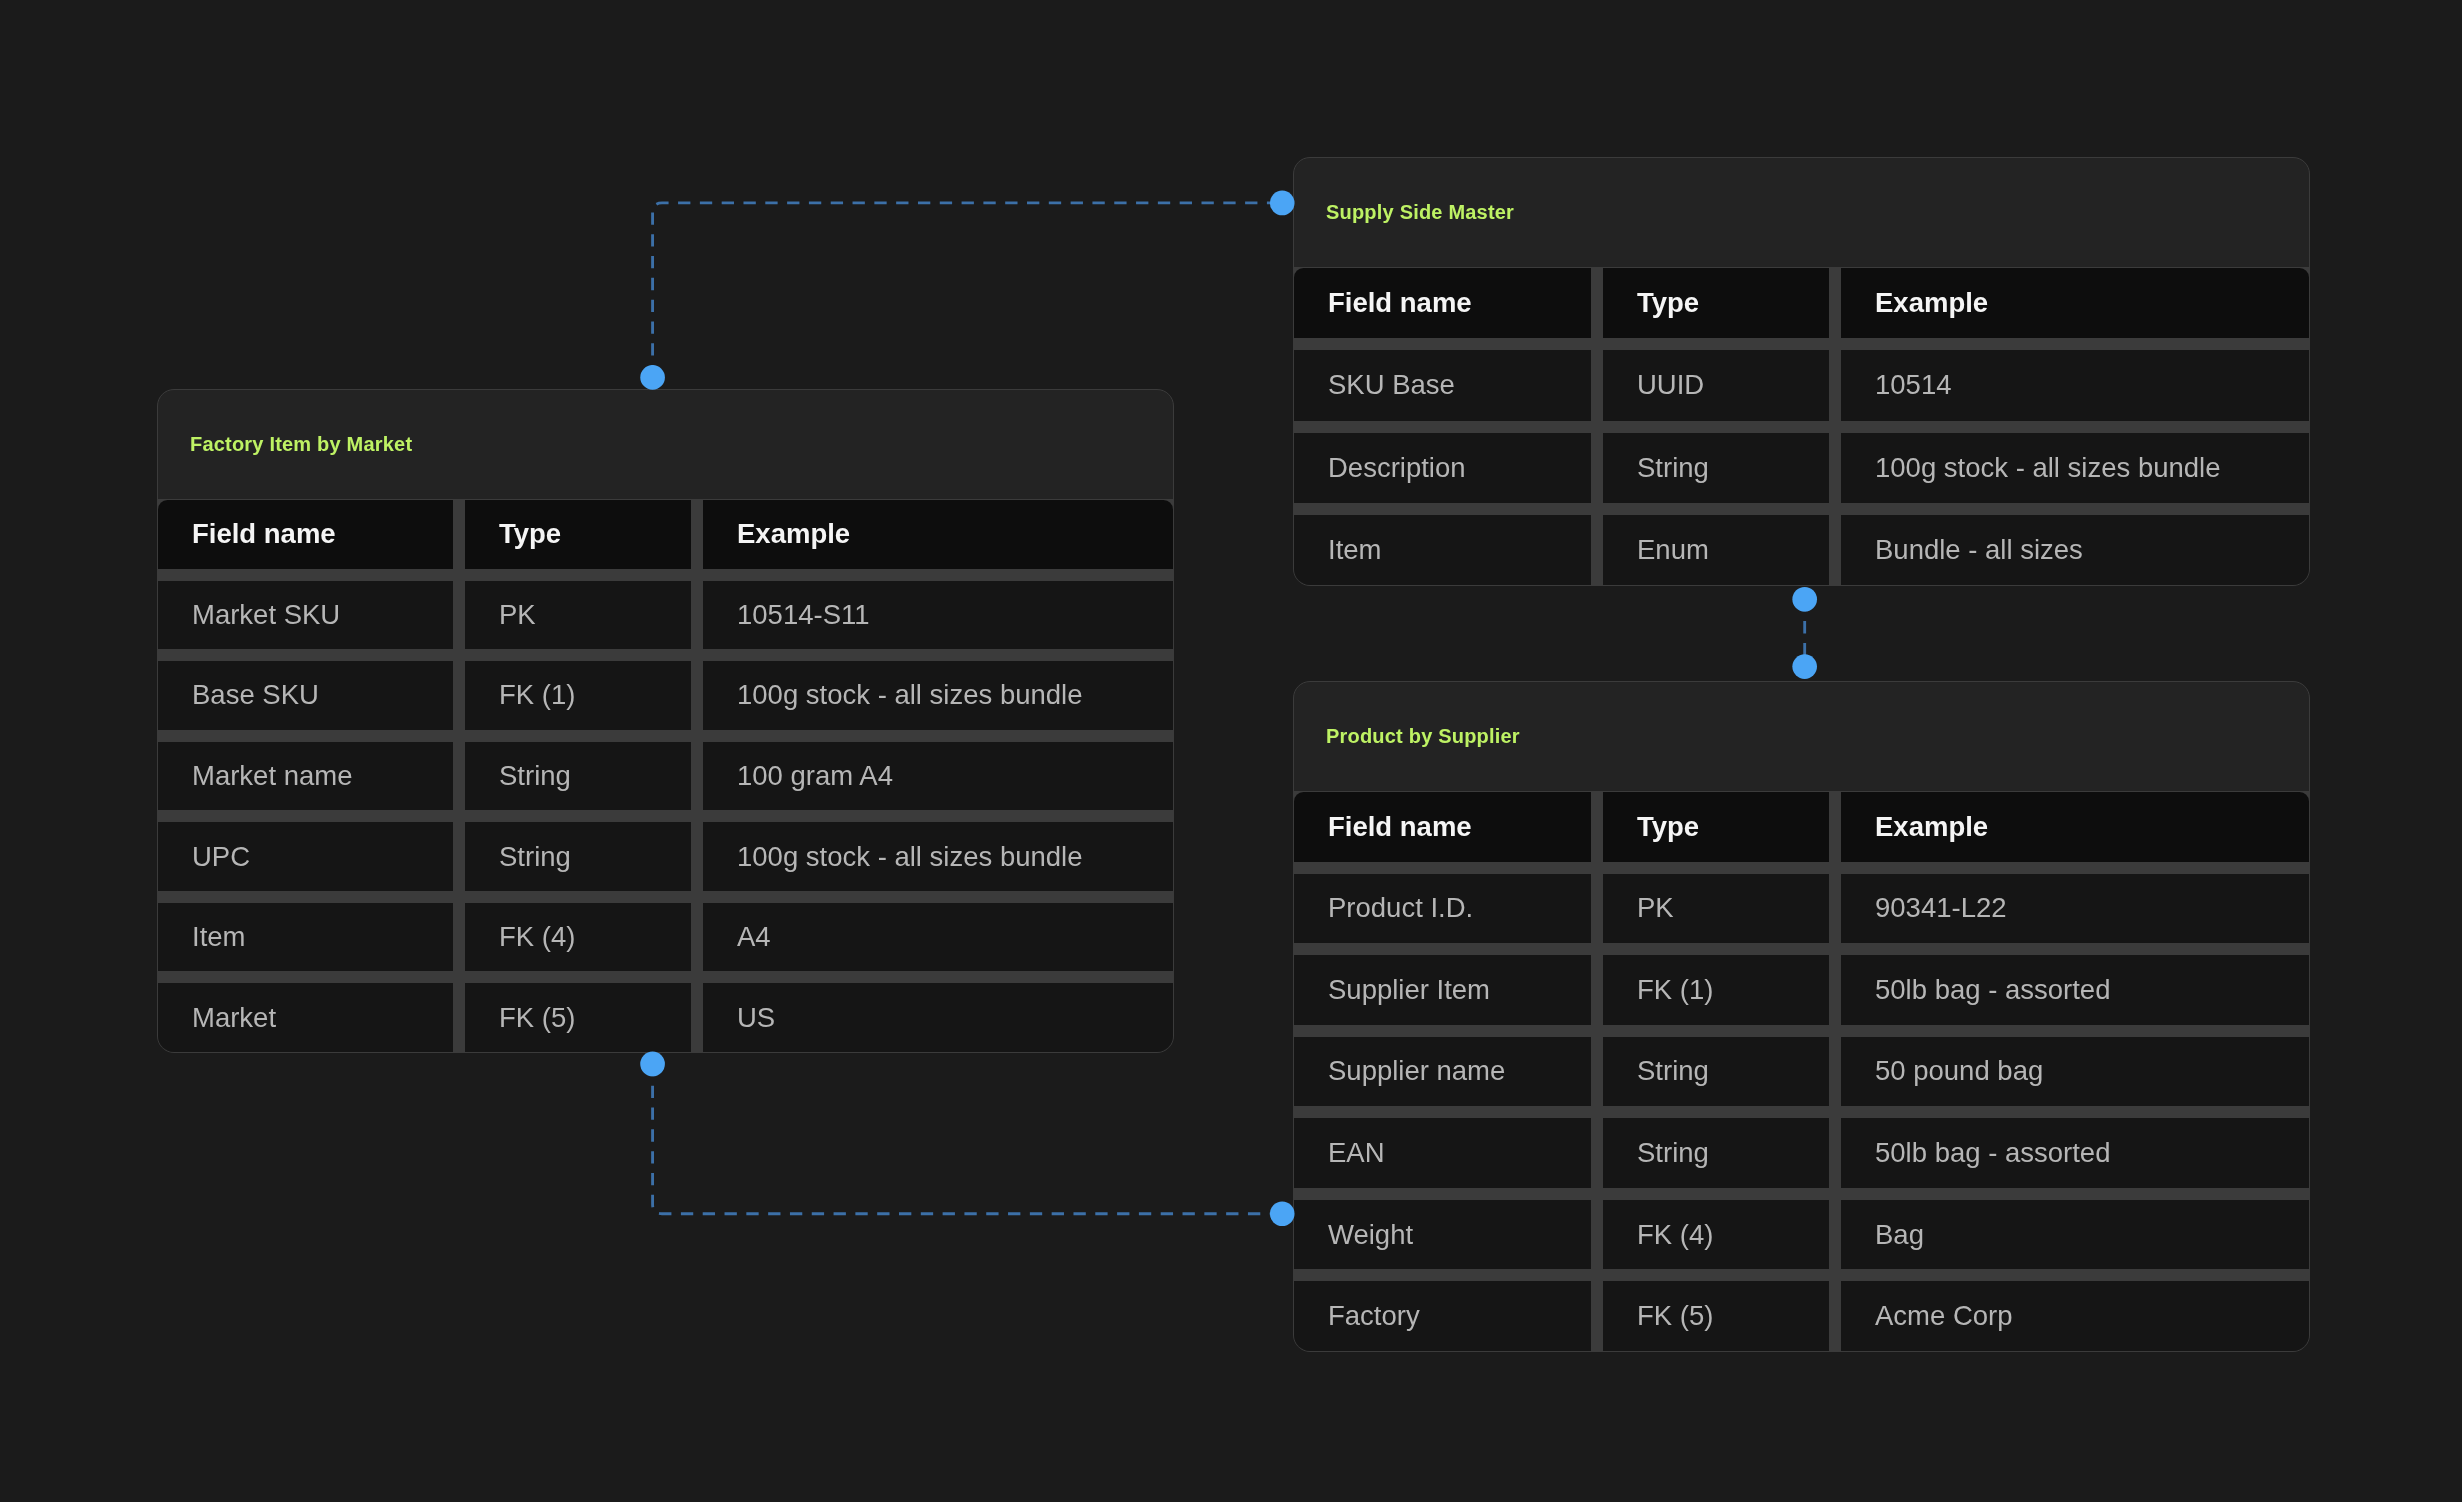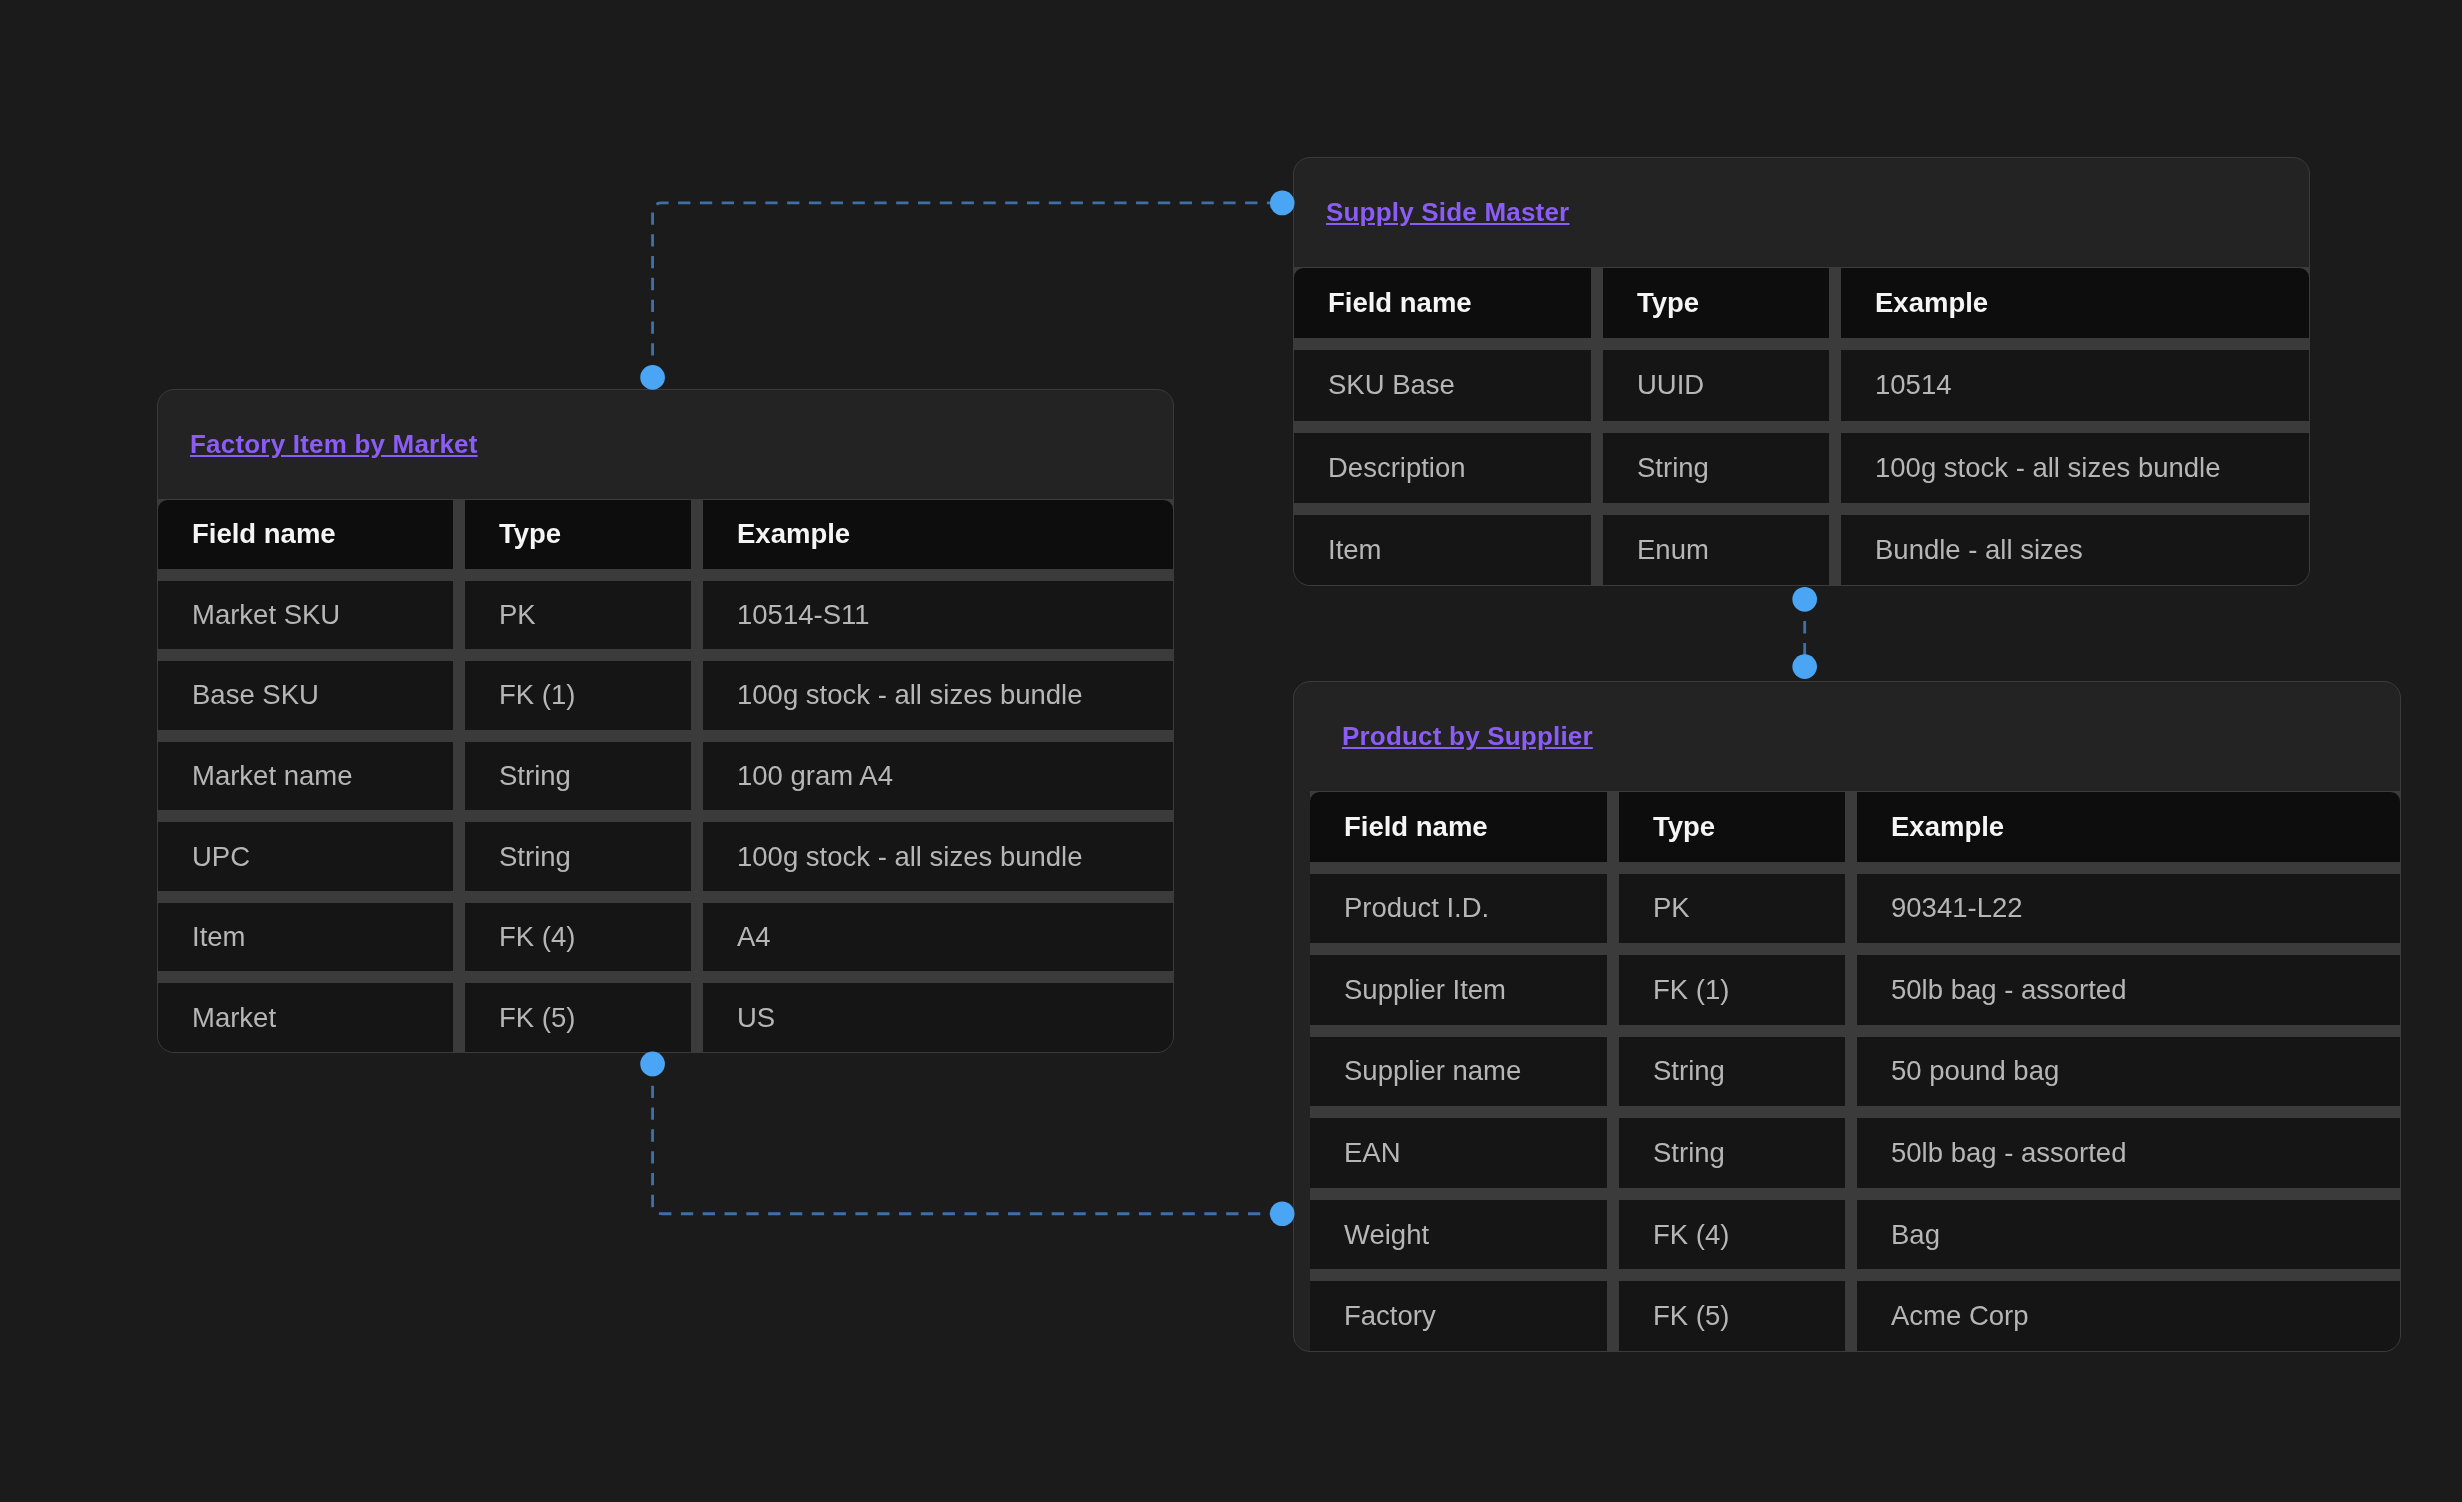--- a/index.html
+++ b/index.html
@@ -33,11 +33,10 @@
     display: flex;
     align-items: center;
     padding: 0 32px;
-    color: #8b5cf6;
-    font-size: 26px;
+    color: #bef264;
+    font-size: 20px;
     font-weight: 600;
     letter-spacing: 0.2px;
-    text-decoration: underline;
   }
   .tbl {
     flex: 1;

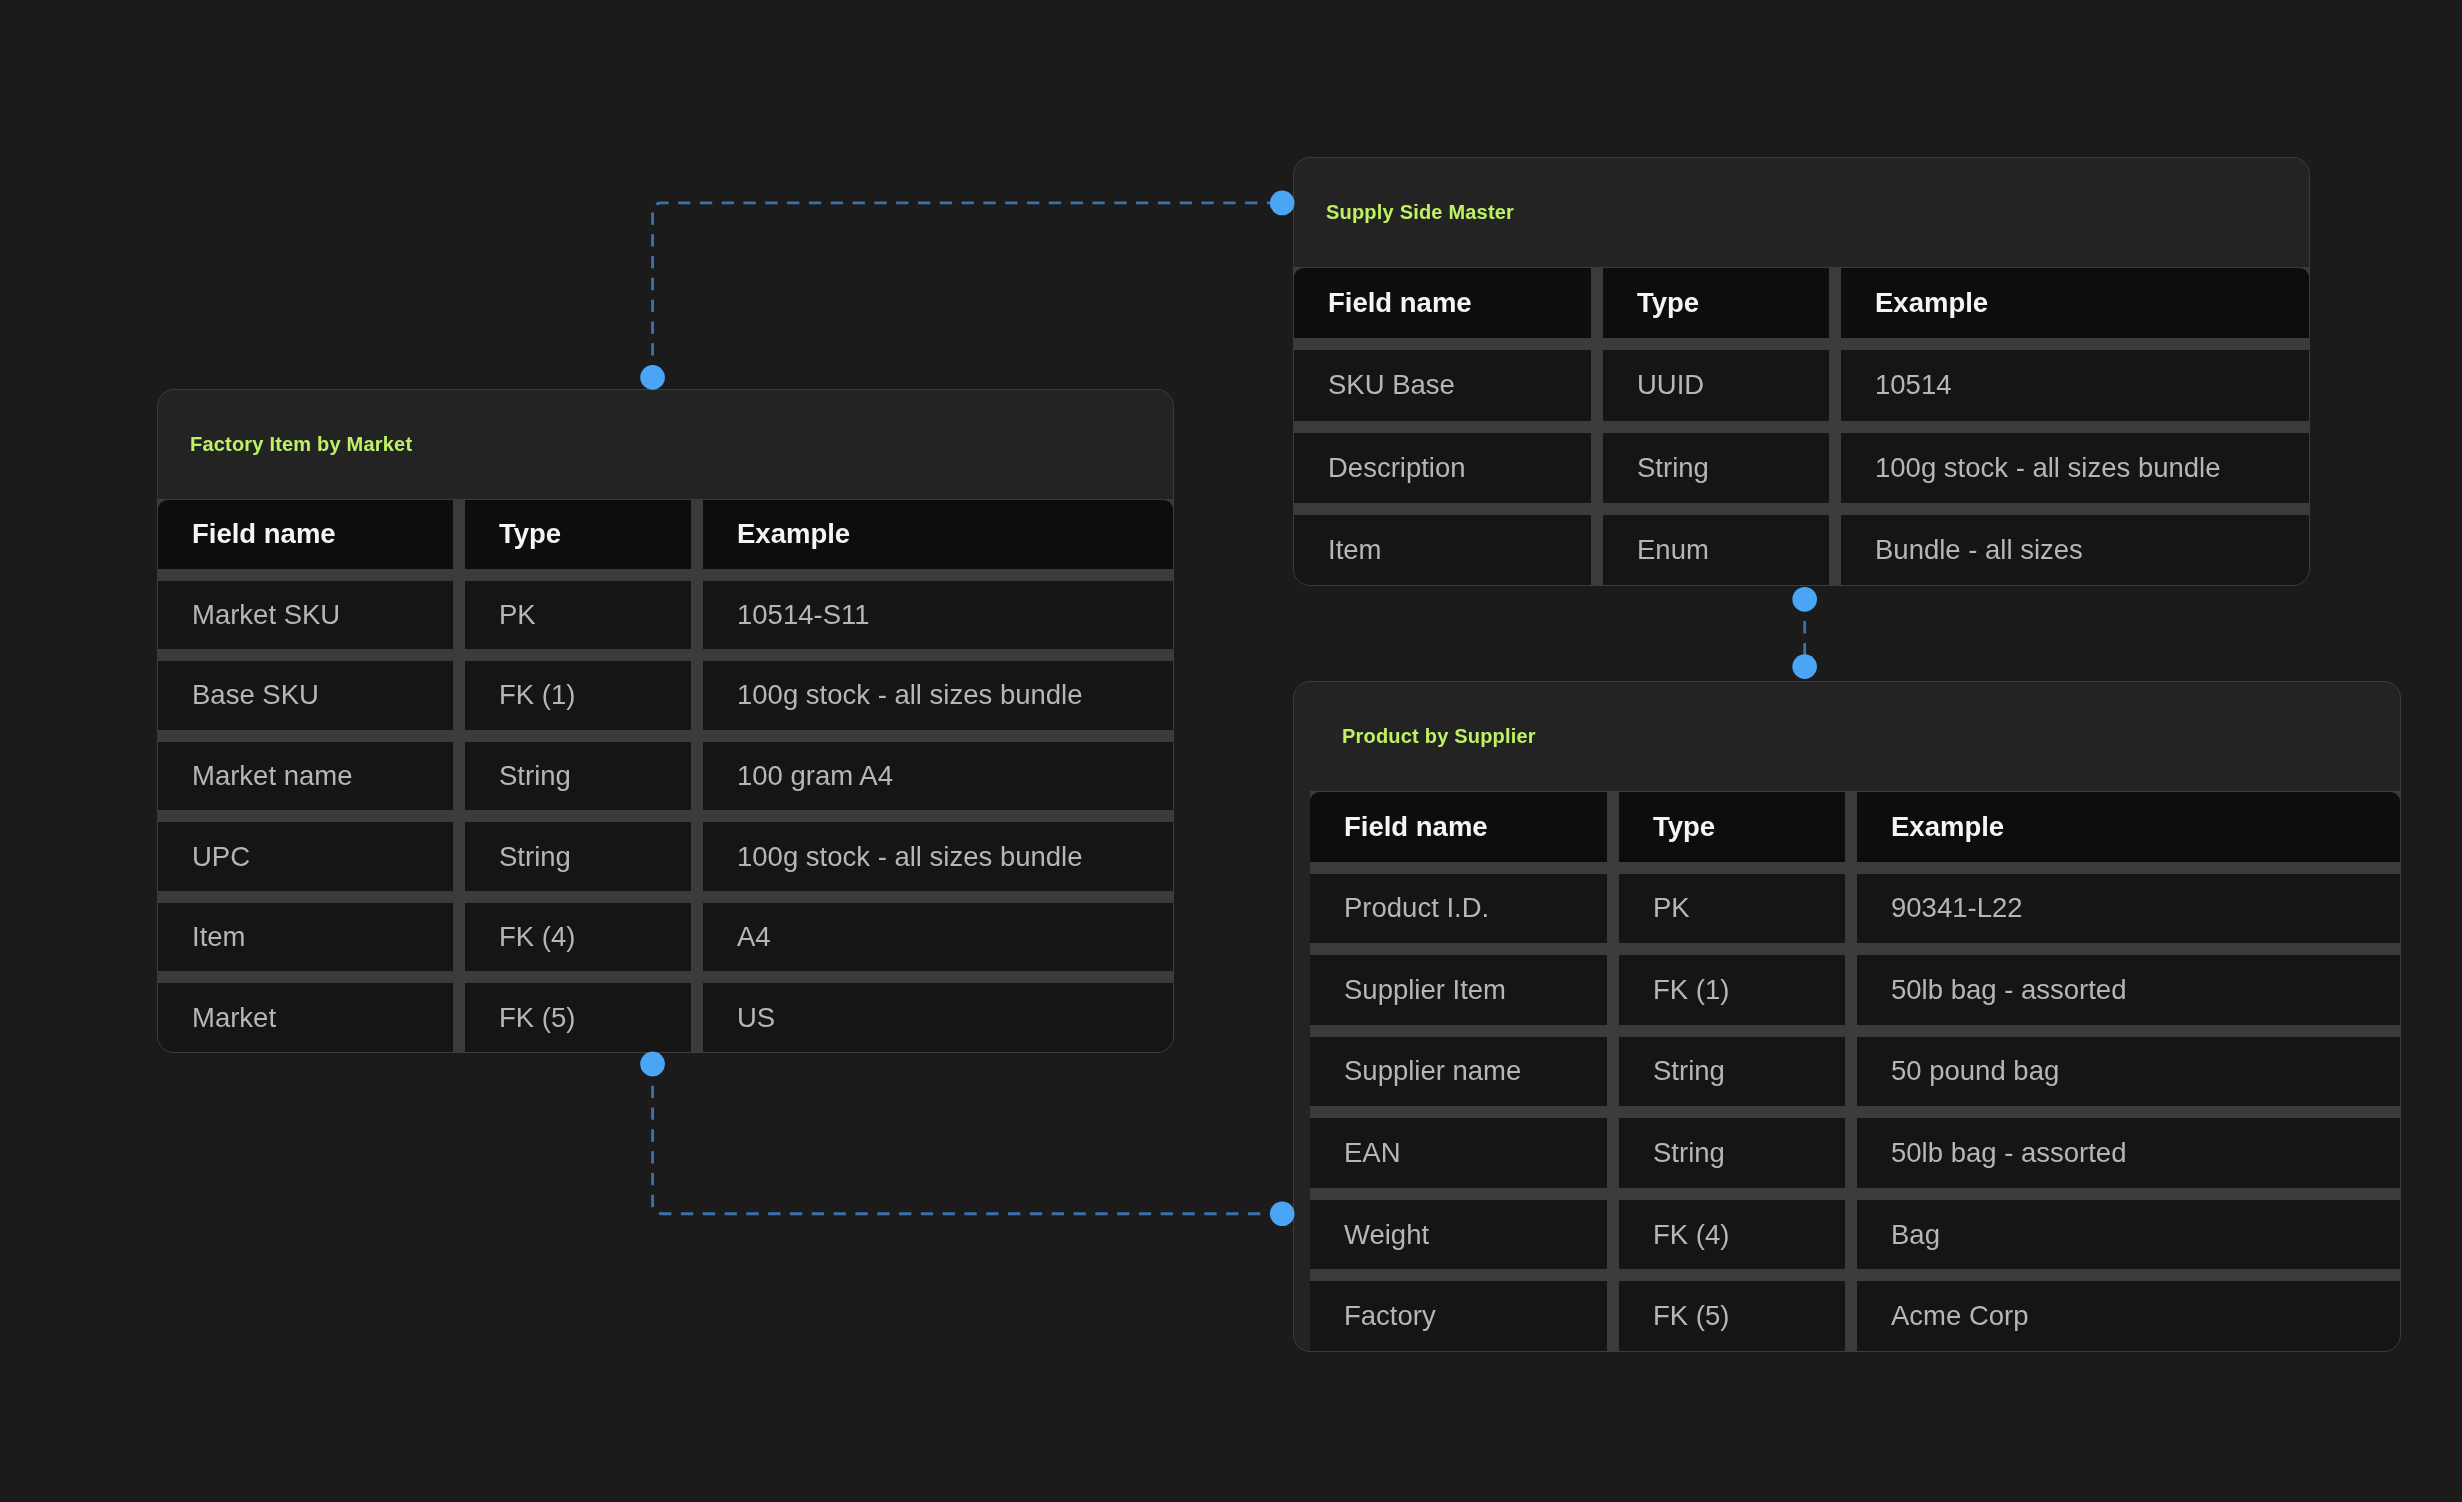--- a/index.html
+++ b/index.html
@@ -137,7 +137,7 @@
       </div>
   </div>
 
-  <div class="panel" style="left:1293px; top:681px; width:1108px; height:671px;padding-left:16px;">
+  <div class="panel" style="left:1293px; top:681px; width:1017px; height:671px;">
     <div class="panel-title">Product by Supplier</div>
     <div class="tbl" style="grid-template-columns:297px 226px 1fr;">
         <div class="hcell first">Field name</div>

